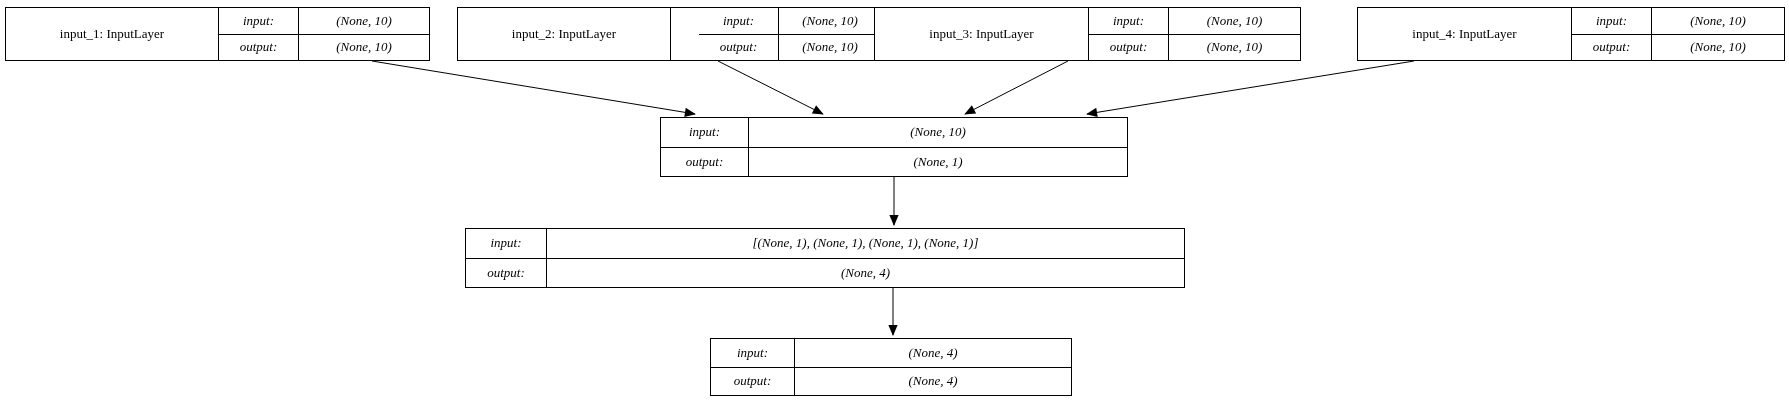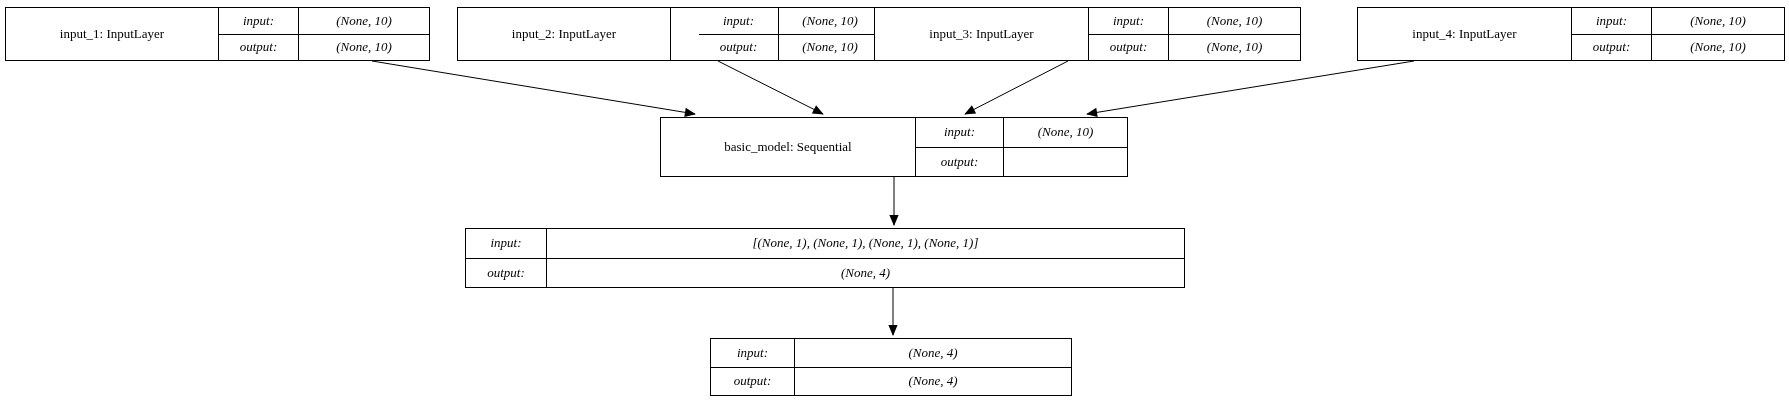--- a/index.html
+++ b/index.html
@@ -150,7 +150,6 @@
   </div>
 
   <div class="node" style="left:660px; top:117px; width:468px; height:60px;">
-    <div class="name" style="width:255px;">basic_model: Sequential</div>
     <div class="io">
       <div class="row">
         <div class="key" style="width:88px;">input:</div>

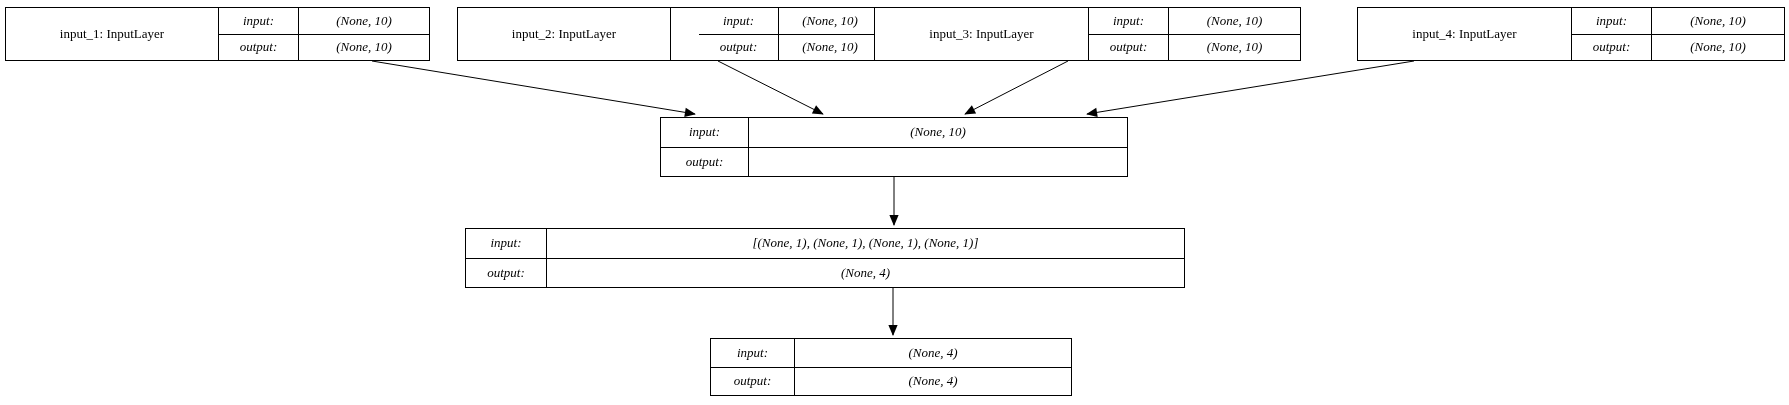--- a/index.html
+++ b/index.html
@@ -157,6 +157,7 @@
       </div>
       <div class="row last">
         <div class="key" style="width:88px;">output:</div>
+        <div class="val">(None, 1)</div>
       </div>
     </div>
   </div>

